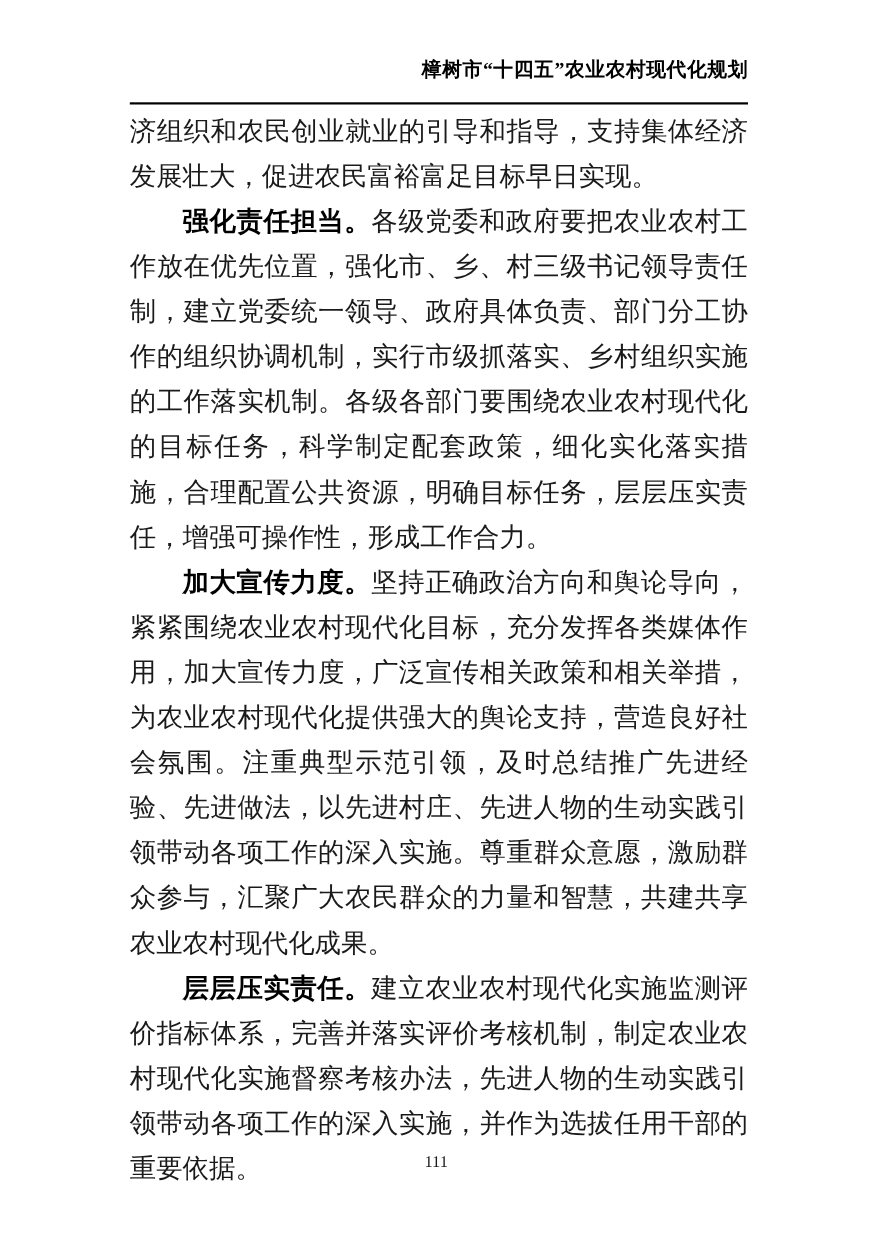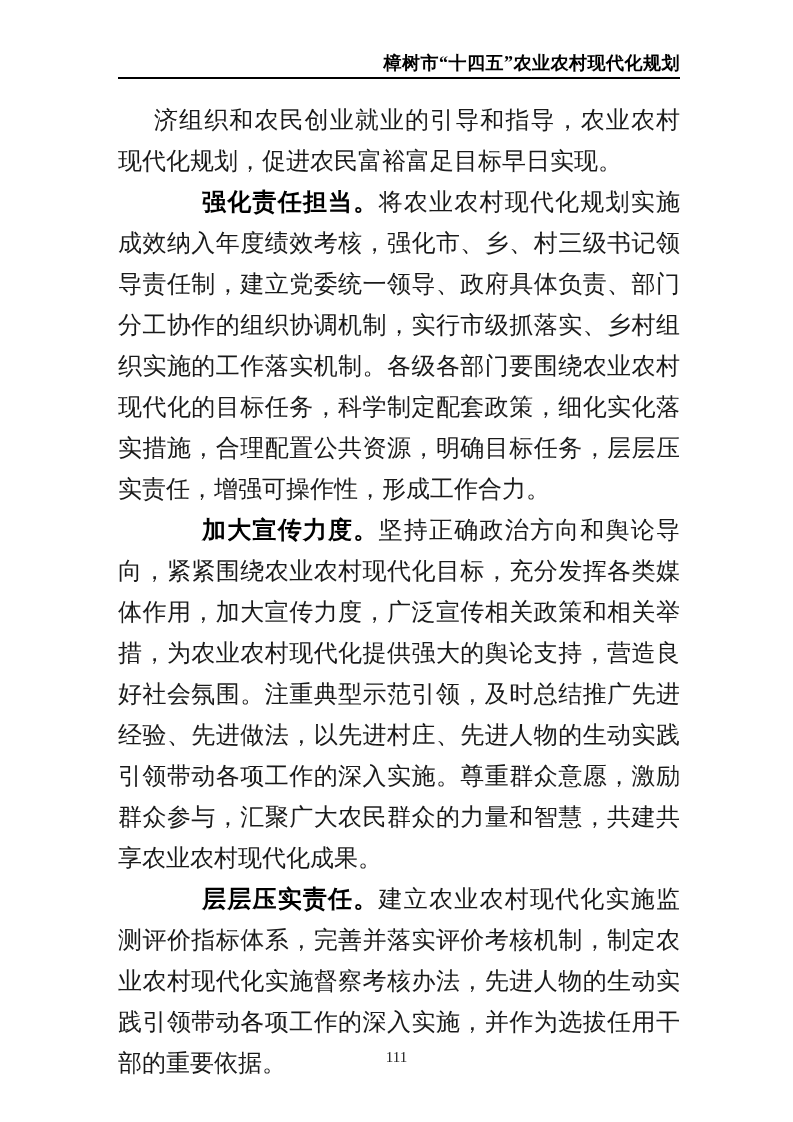--- a/index.html
+++ b/index.html
@@ -26,7 +26,7 @@
     line-height: 20px;
     font-weight: bold;
     letter-spacing: 0.5px;
-    padding-bottom: 4px;
+    padding-bottom: 20px;
     border-bottom: 2px solid #000000;
     color: #000000;
   }

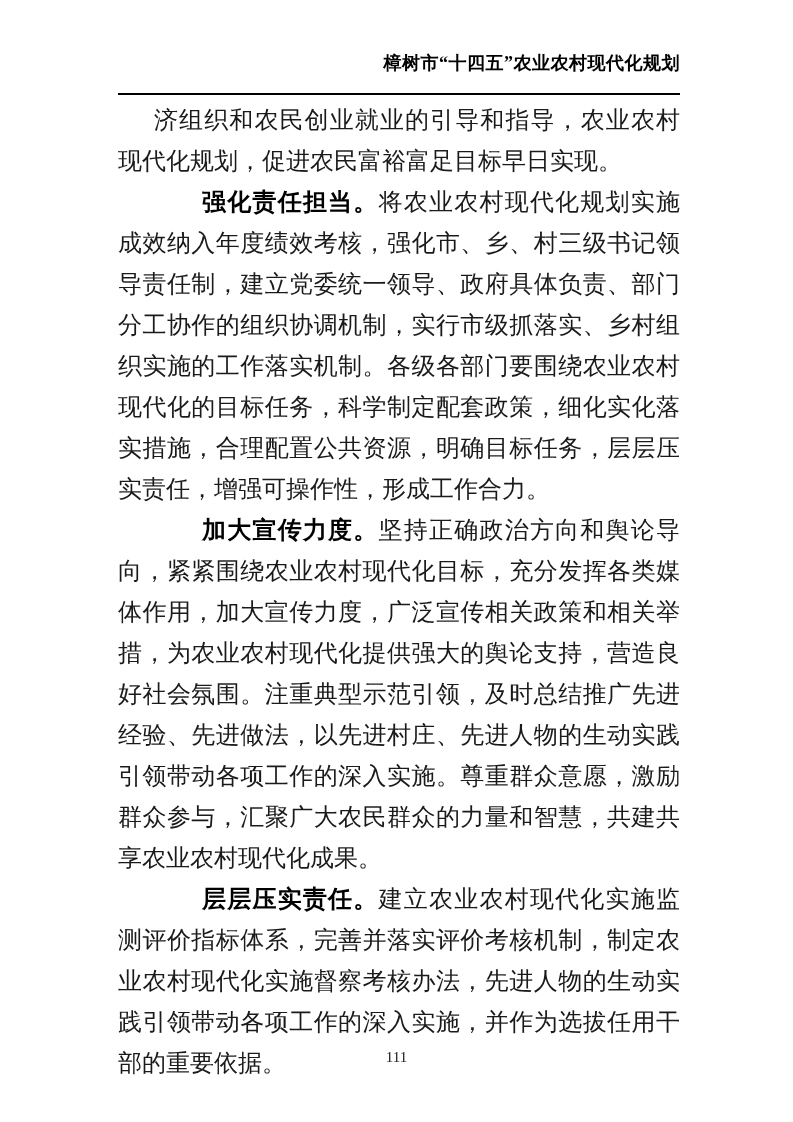--- a/index.html
+++ b/index.html
@@ -76,7 +76,7 @@
   <div class="doc-body">
 
     <p>
-      <span class="para-lead"></span><span>济组织和农民创业就业的引导和指导，农业农村现代化规划，促进农民富裕富足目标早日实现。</span>
+      <span class="para-lead"></span><span>济组织和农民创业就业的引导和指导，支持集体经济发展壮大，促进农民富裕富足目标早日实现。</span>
     </p>
 
     <p class="indented">

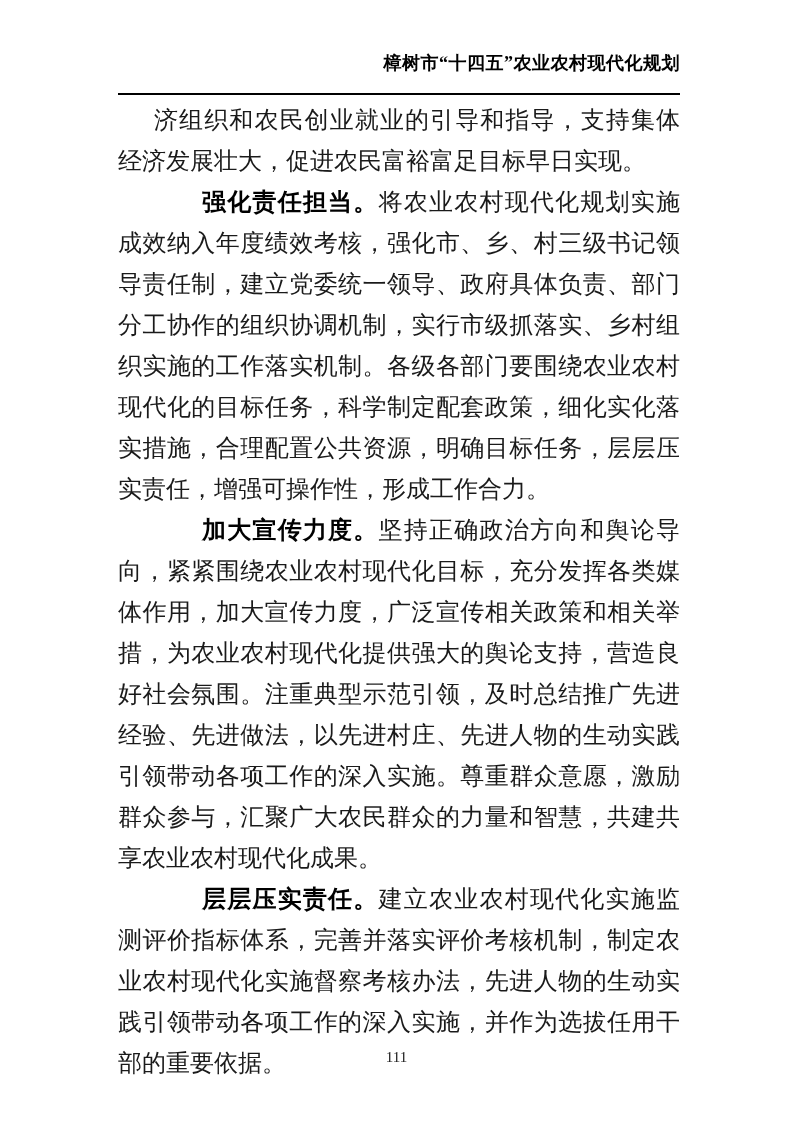--- a/index.html
+++ b/index.html
@@ -50,7 +50,6 @@
   .para-lead {
     font-weight: bold;
     color: #000000;
-    margin-left: 36px;
   }
   .doc-footer {
     position: absolute;

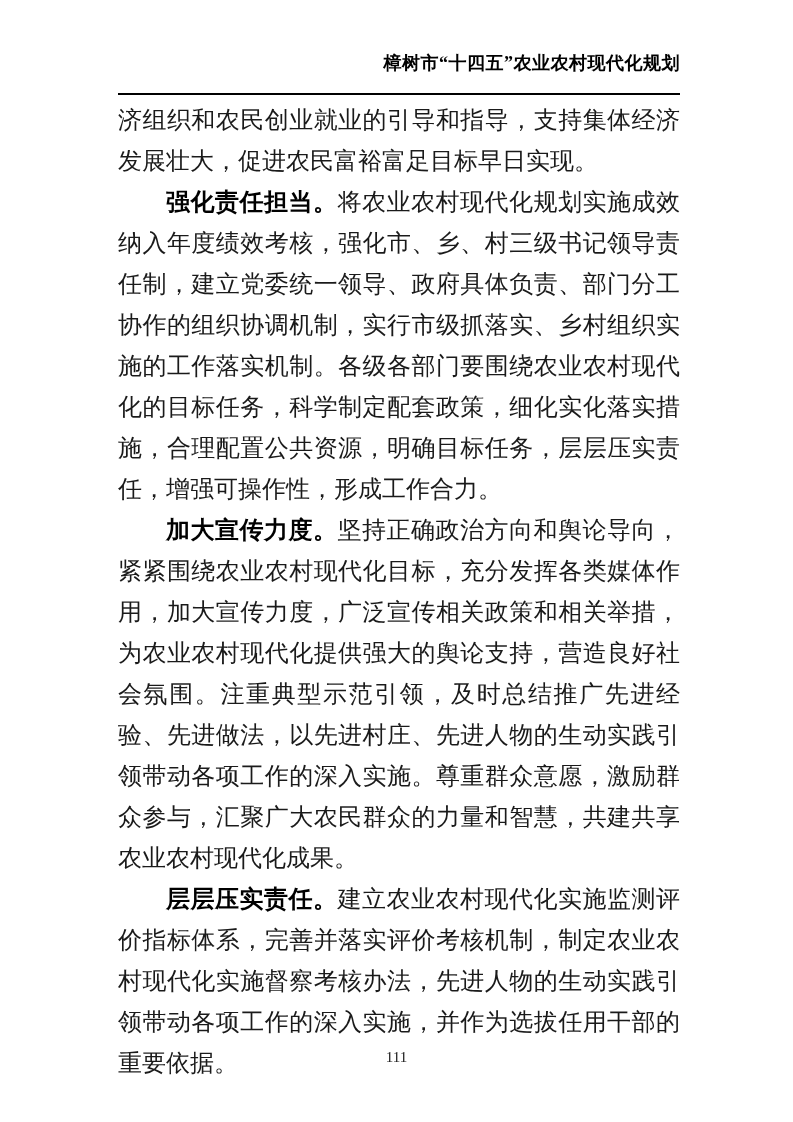--- a/index.html
+++ b/index.html
@@ -79,7 +79,7 @@
     </p>
 
     <p class="indented">
-      <span class="para-lead">强化责任担当。</span><span>将农业农村现代化规划实施成效纳入年度绩效考核，强化市、乡、村三级书记领导责任制，建立党委统一领导、政府具体负责、部门分工协作的组织协调机制，实行市级抓落实、乡村组织实施的工作落实机制。各级各部门要围绕农业农村现代化的目标任务，科学制定配套政策，细化实化落实措施，合理配置公共资源，明确目标任务，层层压实责任，增强可操作性，形成工作合力。</span>
+      <span class="para-lead">强化责任担当。</span><span>各级党委和政府要把农业农村工作放在优先位置，强化市、乡、村三级书记领导责任制，建立党委统一领导、政府具体负责、部门分工协作的组织协调机制，实行市级抓落实、乡村组织实施的工作落实机制。各级各部门要围绕农业农村现代化的目标任务，科学制定配套政策，细化实化落实措施，合理配置公共资源，明确目标任务，层层压实责任，增强可操作性，形成工作合力。</span>
     </p>
 
     <p class="indented">

